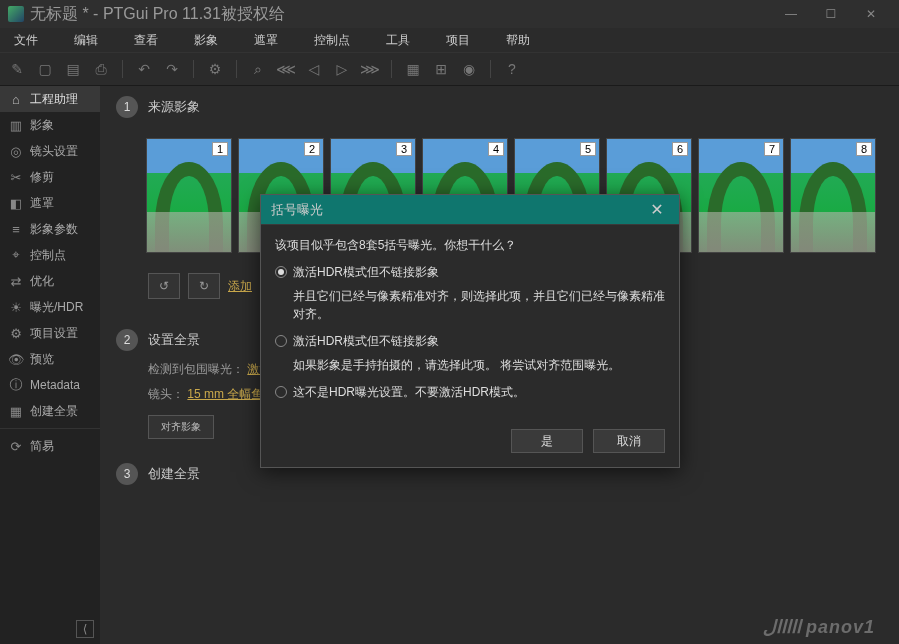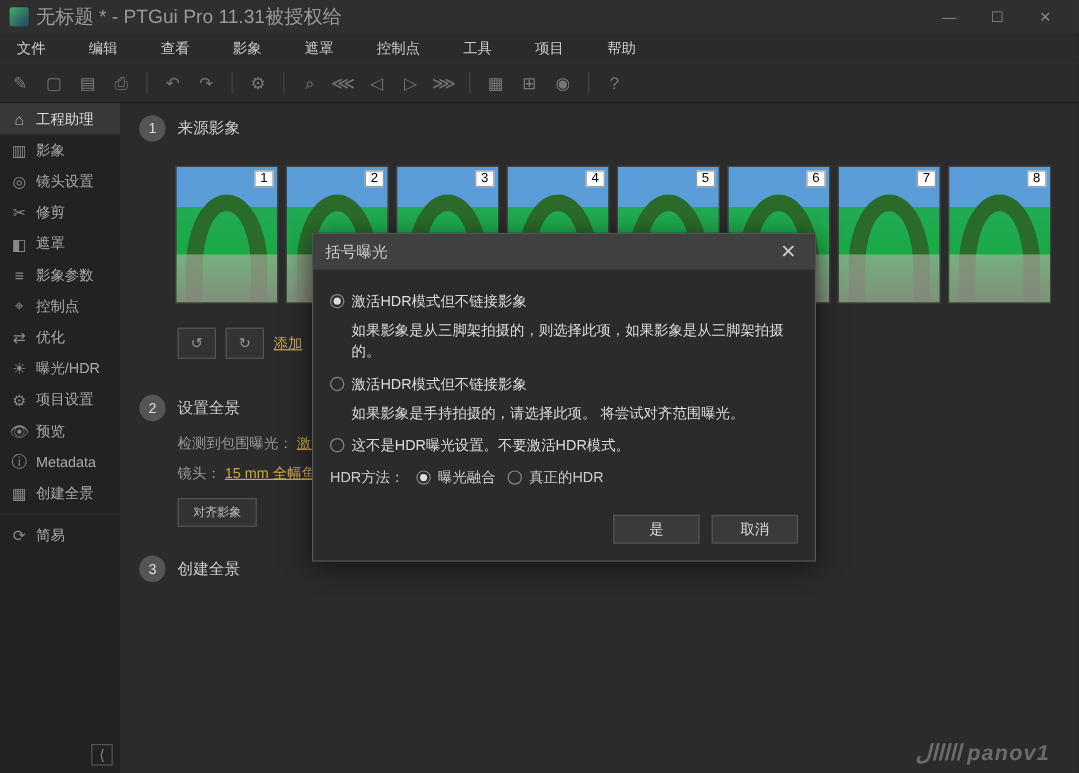--- a/index.html
+++ b/index.html
@@ -40,7 +40,7 @@
 .btn { padding: 4px 12px; border: 1px solid #555; background: #333; color: #bbb; font-size: 10px; }
 .dialog-backdrop { position: absolute; left: 0; top: 0; right: 0; bottom: 0; }
 .dialog { position: absolute; left: 260px; top: 194px; width: 420px; background: #2b2b2b; border: 1px solid #555; box-shadow: 0 4px 20px rgba(0,0,0,0.6); color: #ccc; }
-.dialog-title { height: 30px; background: #404040; display: flex; align-items: center; padding: 0 10px; font-size: 13px; border-bottom: 1px solid #3a3a3a; }
+.dialog-title { height: 30px; background: #0f766e; display: flex; align-items: center; padding: 0 10px; font-size: 13px; border-bottom: 1px solid #3a3a3a; }
 .dialog-title span { flex: 1; }
 .dialog-close { width: 24px; height: 24px; display: flex; align-items: center; justify-content: center; font-size: 16px; }
 .dialog-body { padding: 12px 14px; font-size: 12px; }

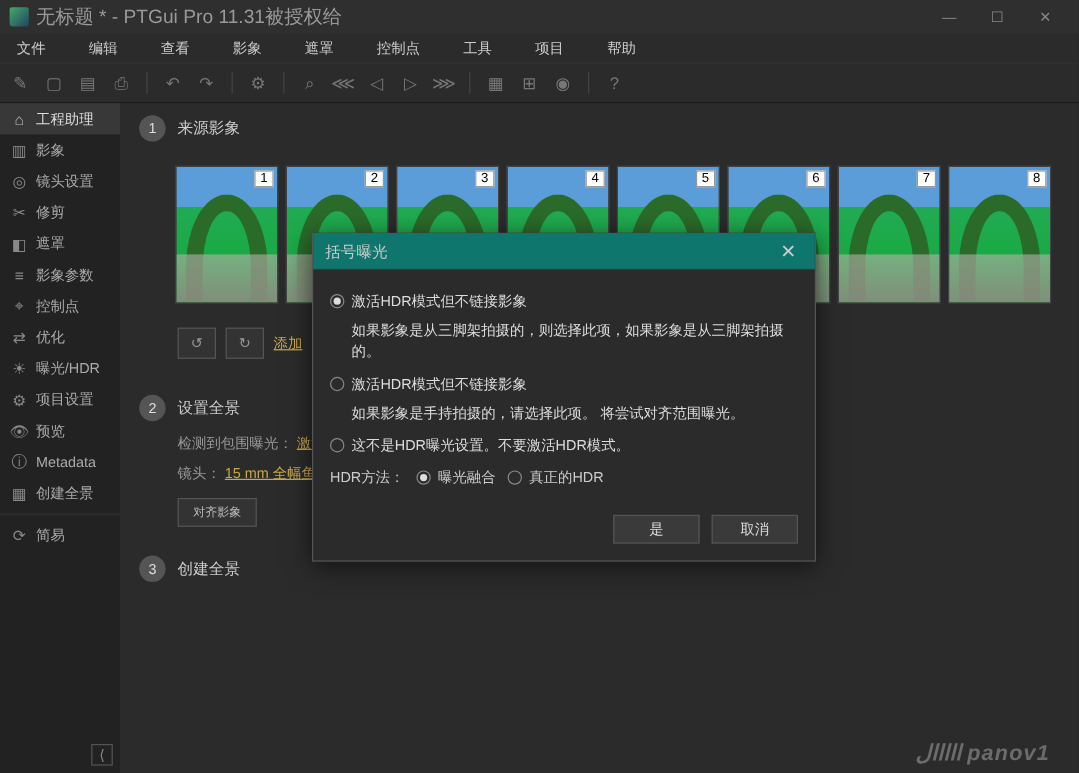--- a/index.html
+++ b/index.html
@@ -250,6 +250,7 @@
       <div class="dialog-close">✕</div>
     </div>
     <div class="dialog-body">
+      <div class="dialog-msg">该项目似乎包含8套5括号曝光。你想干什么？</div>
 
       <div class="radio-row">
         <div class="radio checked"></div>

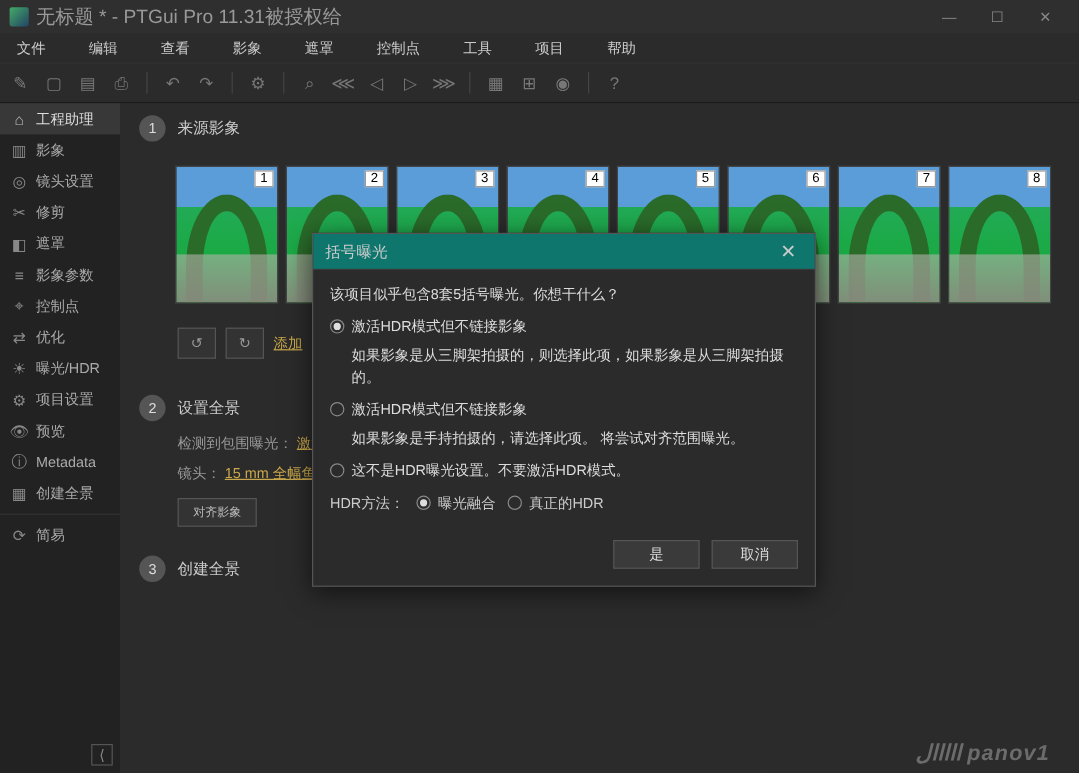--- a/index.html
+++ b/index.html
@@ -256,7 +256,7 @@
         <div class="radio checked"></div>
         <div class="radio-label">激活HDR模式但不链接影象</div>
       </div>
-      <div class="radio-desc">如果影象是从三脚架拍摄的，则选择此项，如果影象是从三脚架拍摄的。</div>
+      <div class="radio-desc">并且它们已经与像素精准对齐，则选择此项，并且它们已经与像素精准对齐。</div>
 
       <div class="radio-row">
         <div class="radio"></div>

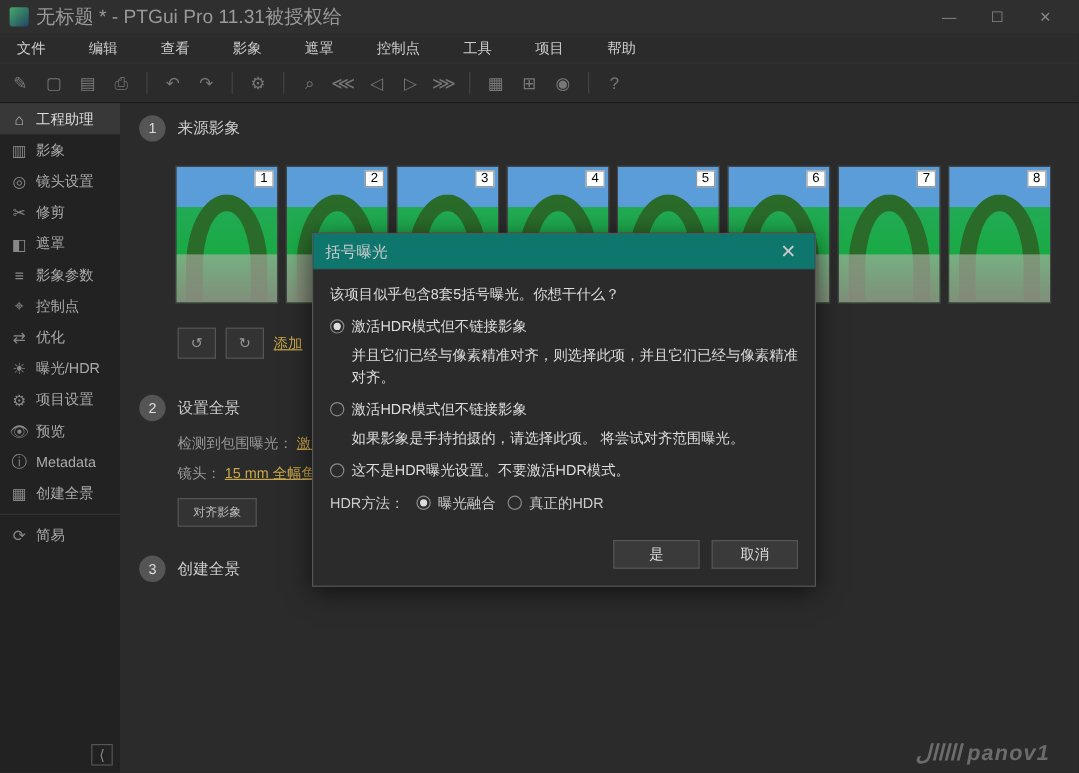--- a/index.html
+++ b/index.html
@@ -269,17 +269,6 @@
         <div class="radio-label">这不是HDR曝光设置。不要激活HDR模式。</div>
       </div>
 
-      <div class="hdr-row">
-        <span>HDR方法：</span>
-        <div class="radio-row" style="margin:0">
-          <div class="radio checked"></div>
-          <div>曝光融合</div>
-        </div>
-        <div class="radio-row" style="margin:0">
-          <div class="radio"></div>
-          <div>真正的HDR</div>
-        </div>
-      </div>
     </div>
     <div class="dialog-buttons">
       <div class="dlg-btn">是</div>

